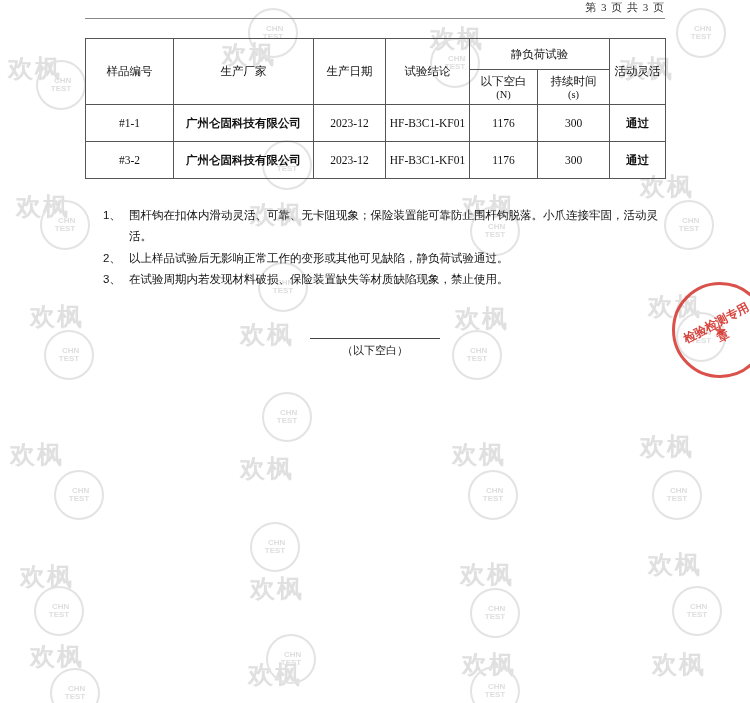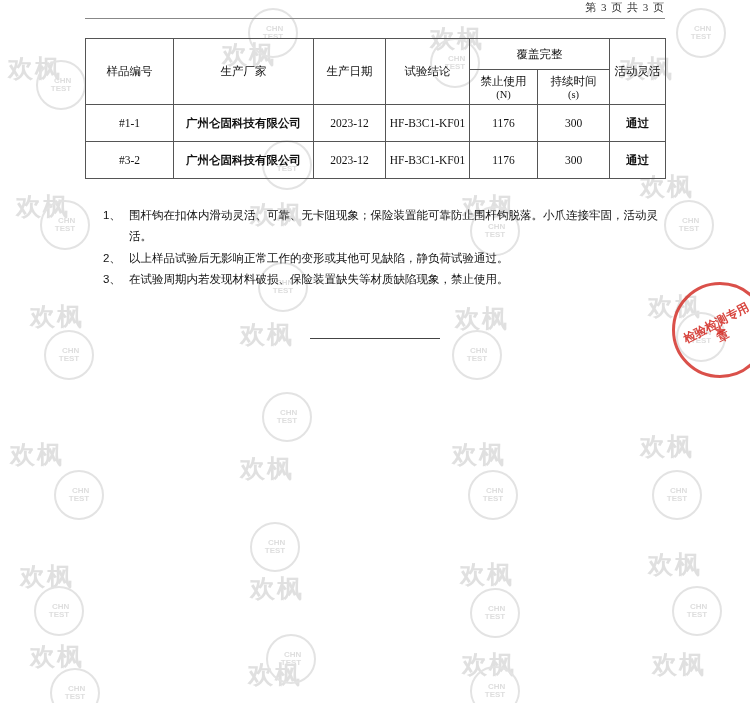--- a/index.html
+++ b/index.html
@@ -325,7 +325,7 @@
           <th class="hdr-tall cell-cn" rowspan="2">生产厂家</th>
           <th class="hdr-tall cell-cn" rowspan="2">生产日期</th>
           <th class="hdr-tall cell-cn" rowspan="2">试验结论</th>
-          <th class="cell-cn" colspan="2" style="height:26px">覆盖完整</th>
+          <th class="cell-cn" colspan="2" style="height:26px">静负荷试验</th>
           <th class="hdr-tall cell-cn" rowspan="2">活动灵活</th>
         </tr>
         <tr>

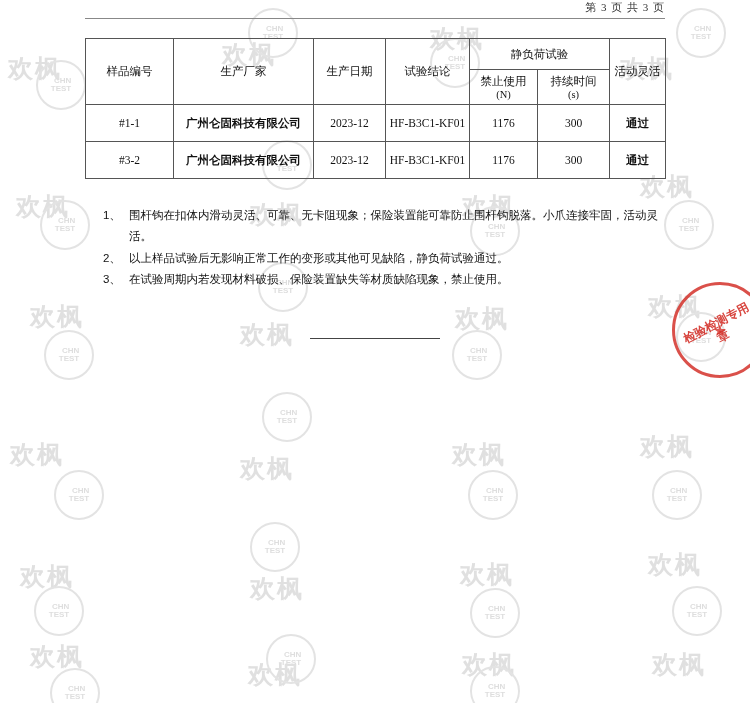--- a/index.html
+++ b/index.html
@@ -330,7 +330,7 @@
         </tr>
         <tr>
           <th class="hdr-row2 cell-cn">
-            <span>禁止使用</span>
+            <span>以下空白</span>
             <span class="sub-unit">(N)</span>
           </th>
           <th class="hdr-row2 cell-cn">

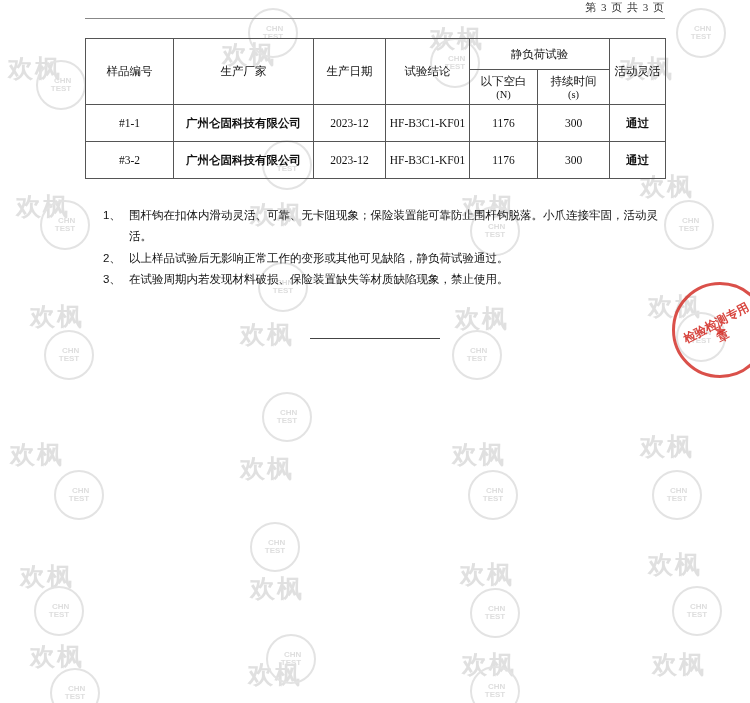--- a/index.html
+++ b/index.html
@@ -382,6 +382,7 @@
 
   <div class="end-block">
     <div class="end-rule"></div>
+    <div class="end-text">（以下空白）</div>
   </div>
 
   <div class="seal">

